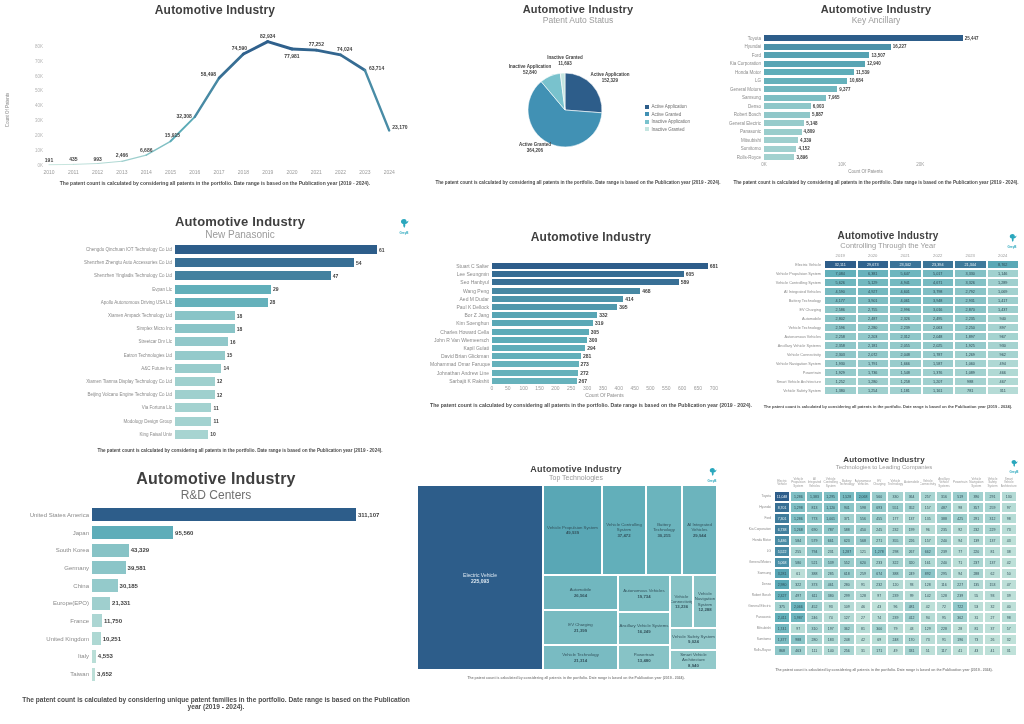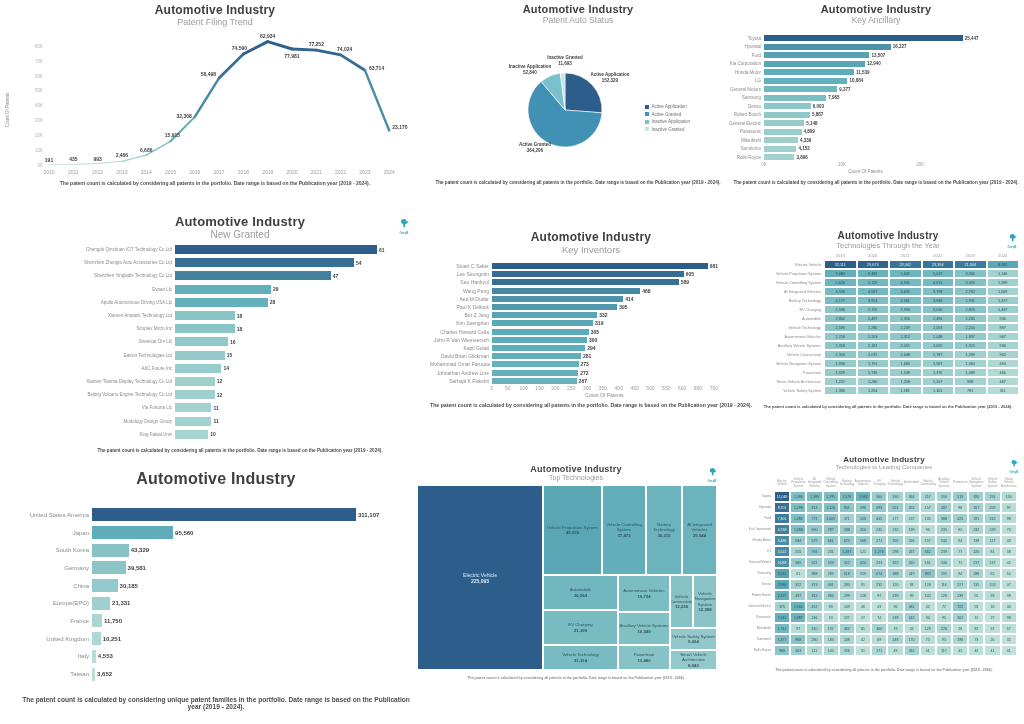--- a/index.html
+++ b/index.html
@@ -35,7 +35,6 @@
 
 <section class="chart" id="c0" style="left:0;top:8;width:430px;height:192px">
   <h1 style="font-size:12px;margin-top:3px">Automotive Industry</h1>
-  <h2 style="font-size:9px">Patent Filing Trend</h2>
   <div class="body" id="b0" style="top:28px;height:152px"><svg width="430" height="152">
         <text x="43" y="138.8" font-size="4.5" fill="#b3b3b3" text-anchor="end">0K</text>
         <text x="43" y="123.925" font-size="4.5" fill="#b3b3b3" text-anchor="end">10K</text>

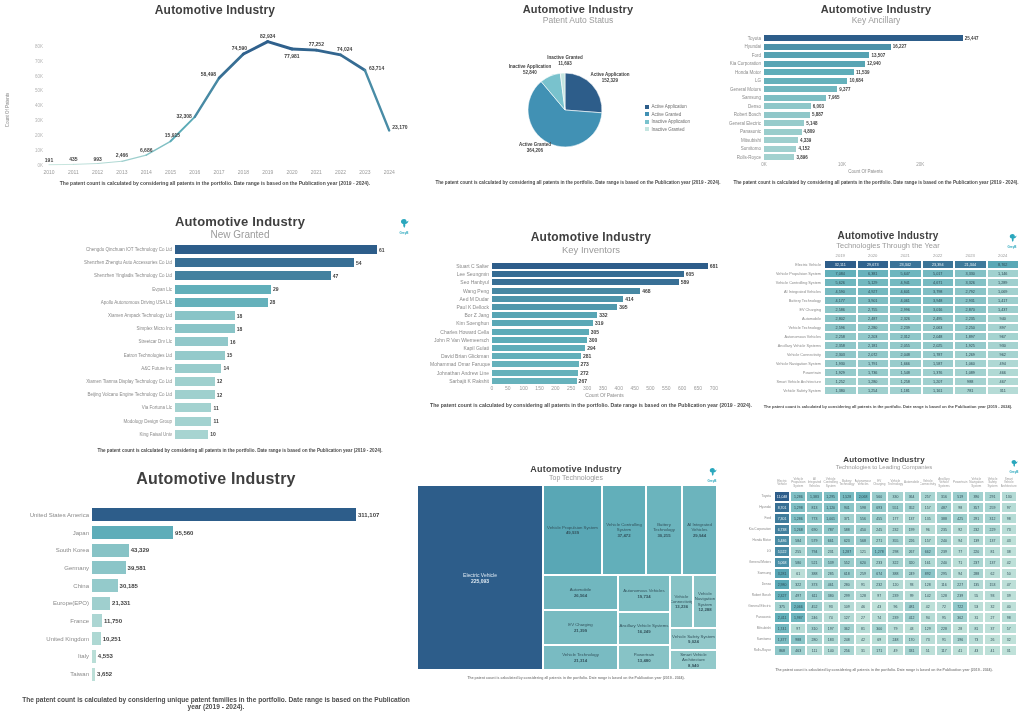--- a/index.html
+++ b/index.html
@@ -226,7 +226,7 @@
 
 <section class="chart" id="c3" style="left:60px;top:212px;width:360px;height:248px">
   <h1 style="font-size:13px;margin-top:2px">Automotive Industry</h1>
-  <h2 style="font-size:10px">New Granted</h2>
+  <h2 style="font-size:10px">New Panasonic</h2>
   <span class="logo" style="top:4px;right:8px">
     <svg width="10" height="11" viewBox="0 0 20 20">
         <path d="M10 1 C13.5 1 15.5 3.5 15 6.5 C16.5 6.3 18 5.3 19 4.2 C18.6 8.5 15.8 10.8 12.5 11 L12.5 15 L10.5 19 L8.5 15 L8.5 11 C5.5 10.6 3.5 8.4 4 5.5 C4.5 2.8 7 1 10 1 Z" fill="#2aa7bd"></path>

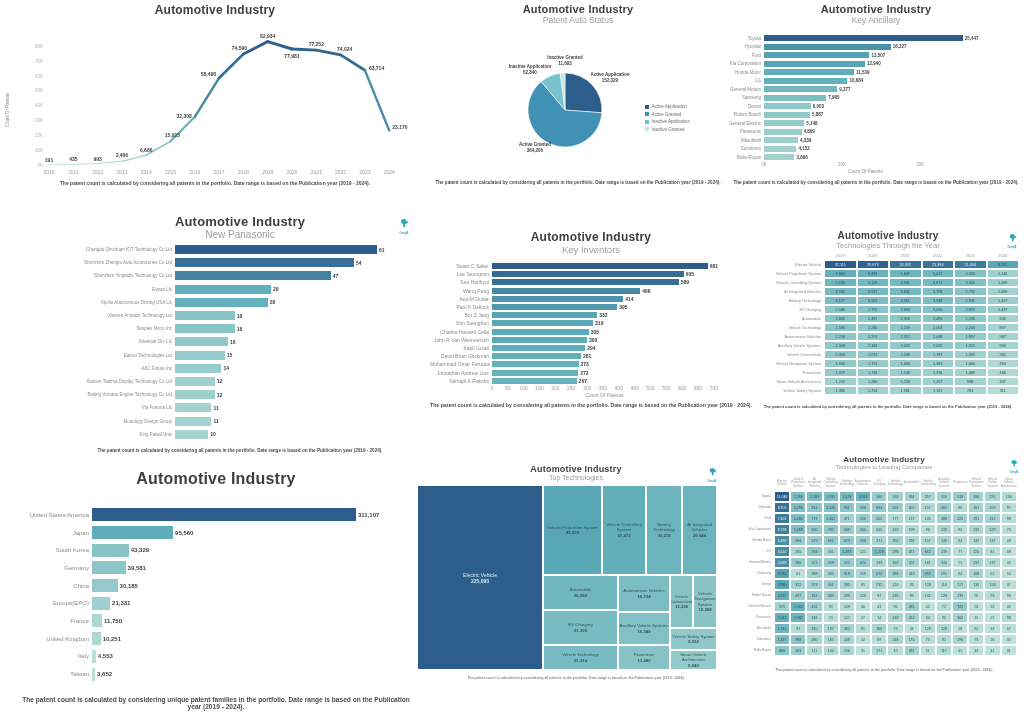--- a/index.html
+++ b/index.html
@@ -315,7 +315,6 @@
 
 <section class="chart" id="c4" style="left:430px;top:230px;width:322px;height:226px">
   <h1 style="font-size:12px;margin-top:0">Automotive Industry</h1>
-  <h2 style="font-size:9.5px">Key Inventors</h2>
   <div class="body" id="b4" style="top:32px">
       <div class="brow" style="height: 8.2px;">
         <span class="blab" style="width: 62px; font-size: 5px;">Stuart C Salter</span>

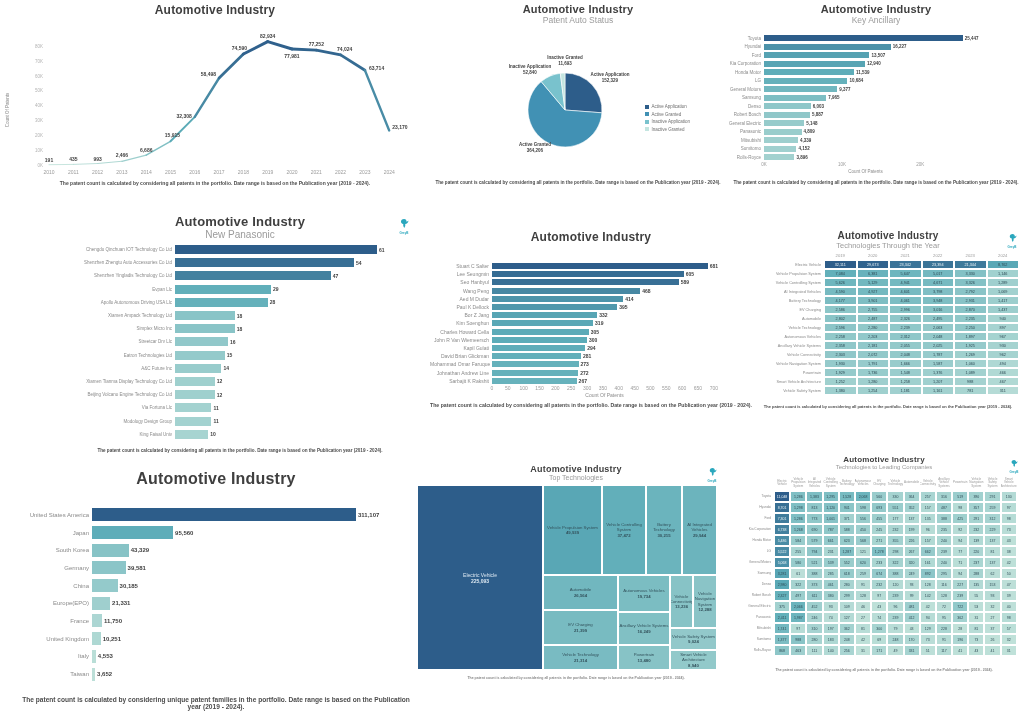--- a/index.html
+++ b/index.html
@@ -415,7 +415,7 @@
 
 <section class="chart" id="c5" style="left:752px;top:228px;width:272px;height:238px">
   <h1 style="font-size:10px;margin-top:2px">Automotive Industry</h1>
-  <h2 style="font-size:7.5px">Technologies Through the Year</h2>
+  <h2 style="font-size:7.5px">Controlling Through the Year</h2>
   <span class="logo" style="top:2px;right:4px">
     <svg width="9" height="10" viewBox="0 0 20 20">
         <path d="M10 1 C13.5 1 15.5 3.5 15 6.5 C16.5 6.3 18 5.3 19 4.2 C18.6 8.5 15.8 10.8 12.5 11 L12.5 15 L10.5 19 L8.5 15 L8.5 11 C5.5 10.6 3.5 8.4 4 5.5 C4.5 2.8 7 1 10 1 Z" fill="#2aa7bd"></path>

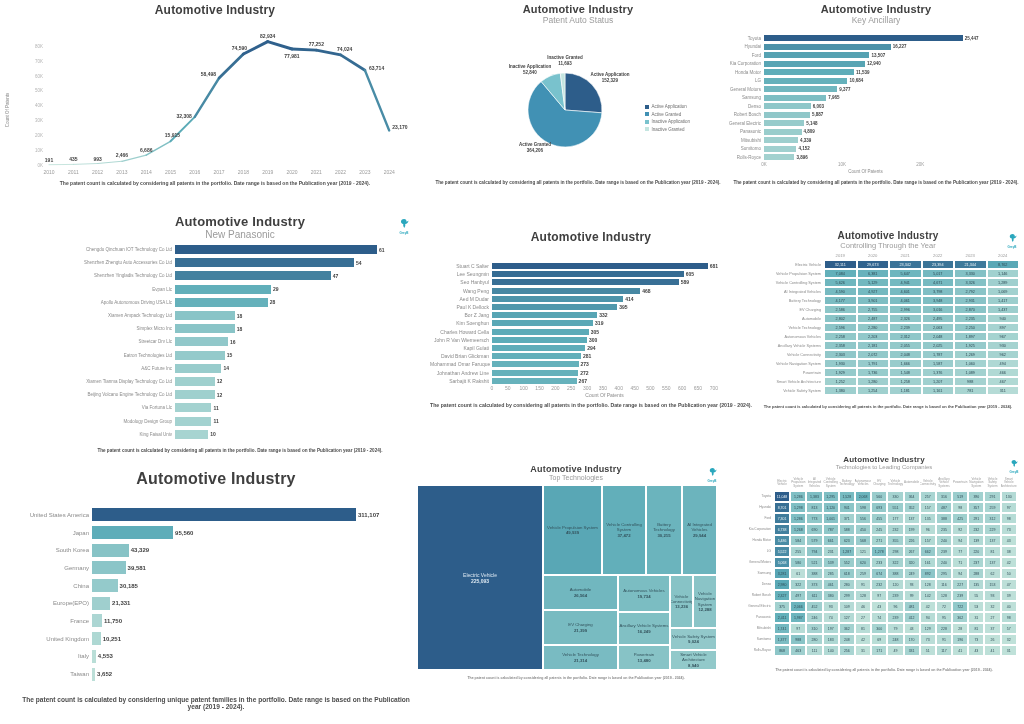--- a/index.html
+++ b/index.html
@@ -543,6 +543,7 @@
 
 <section class="chart" id="c6" style="left:20px;top:468px;width:392px;height:244px">
   <h1 style="font-size:16px;margin-top:2px">Automotive Industry</h1>
+  <h2 style="font-size:12px;color:#6f6f6f">R&amp;D Centers</h2>
   <div class="body" id="b6" style="top:38px">
       <div class="brow" style="height: 17.7px;">
         <span class="blab" style="width: 72px; font-size: 6px;">United States America</span>

